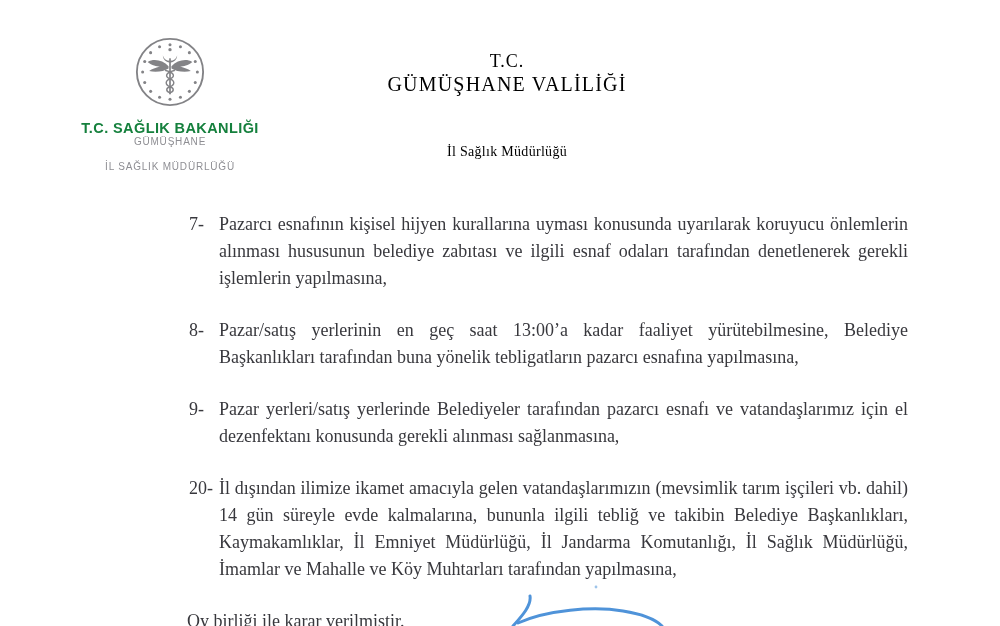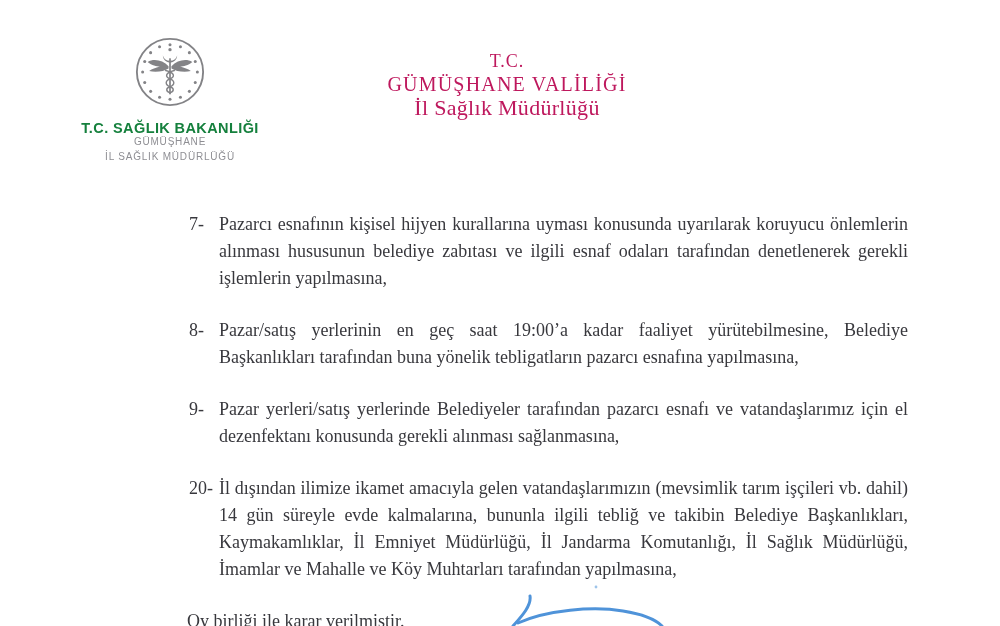--- a/index.html
+++ b/index.html
@@ -51,7 +51,7 @@
     width: 400px;
     text-align: center;
     line-height: 23px;
-    color: #be185d;
+    color: #000000;
   }
   .header-line1 { font-size: 18px; letter-spacing: 1px; }
   .header-line2 { font-size: 20px; letter-spacing: 1.2px; }

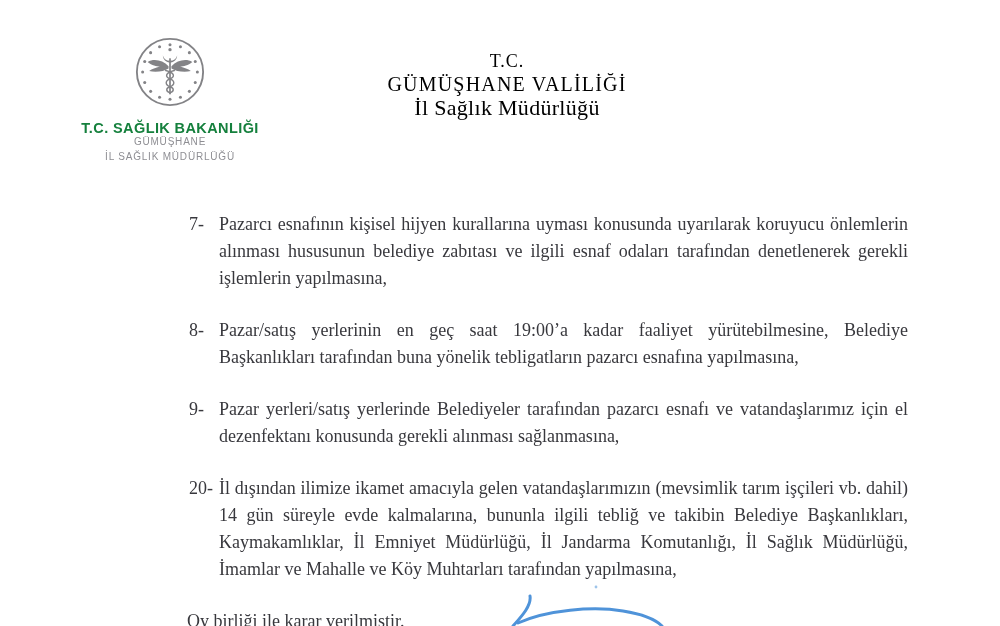--- a/index.html
+++ b/index.html
@@ -55,7 +55,7 @@
   }
   .header-line1 { font-size: 18px; letter-spacing: 1px; }
   .header-line2 { font-size: 20px; letter-spacing: 1.2px; }
-  .header-line3 { font-size: 22px; letter-spacing: 0.3px; }
+  .header-line3 { font-size: 14px; letter-spacing: 0.3px; margin-top: 44px; }
 
   
   .body-block {

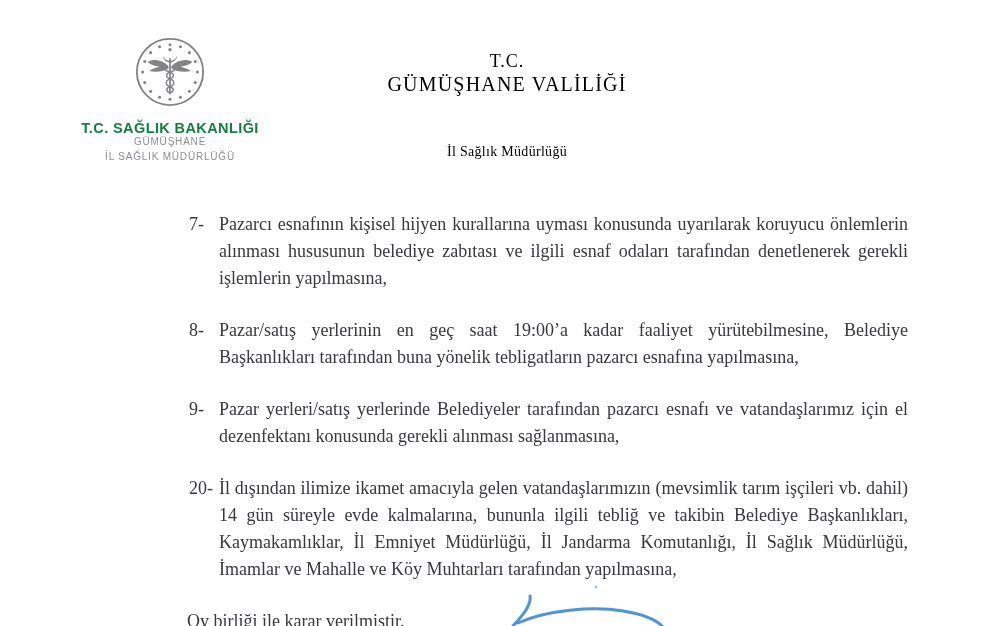--- a/index.html
+++ b/index.html
@@ -130,7 +130,7 @@
     </svg>
     <div class="ministry-name">T.C. SAĞLIK BAKANLIĞI</div>
     <div class="letterhead-sub">GÜMÜŞHANE</div>
-    <div class="letterhead-sub" style="margin-top:4px">İL SAĞLIK MÜDÜRLÜĞÜ</div>
+    <div class="letterhead-sub" style="margin-top:14px">İL SAĞLIK MÜDÜRLÜĞÜ</div>
   </div>
 
   <div class="header-block">

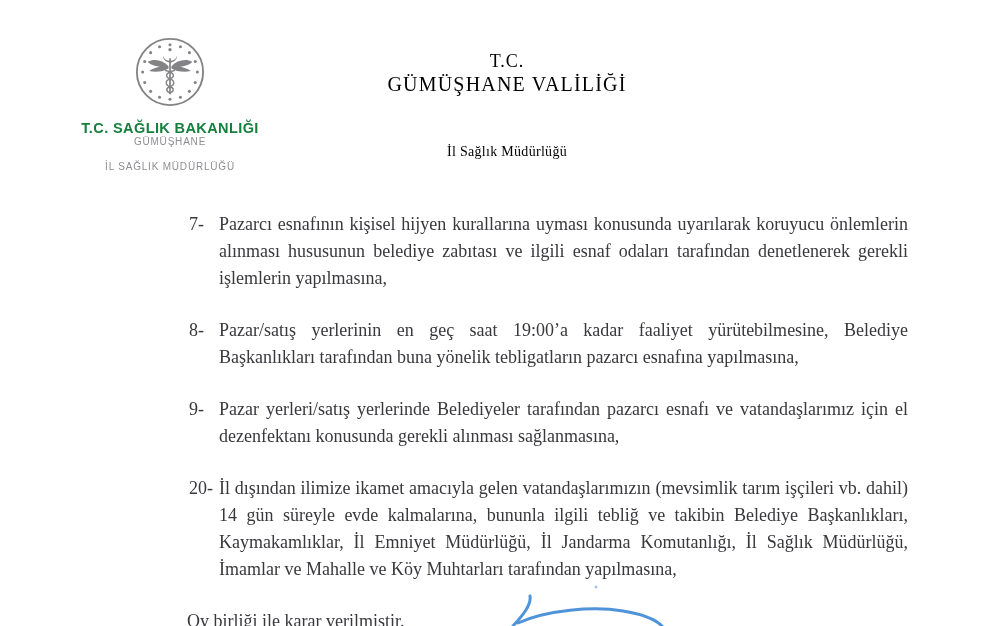--- a/index.html
+++ b/index.html
@@ -148,7 +148,7 @@
 
     <div class="decision-item">
       <span class="item-number">8-</span>
-      <span>Pazar/satış yerlerinin en geç saat 19:00’a kadar faaliyet yürütebilmesine, Belediye Başkanlıkları tarafından buna yönelik tebligatların pazarcı esnafına yapılmasına,</span>
+      <span>Pazar/satış yerlerinin en geç saat 13:00’a kadar faaliyet yürütebilmesine, Belediye Başkanlıkları tarafından buna yönelik tebligatların pazarcı esnafına yapılmasına,</span>
     </div>
 
     <div class="decision-item">

